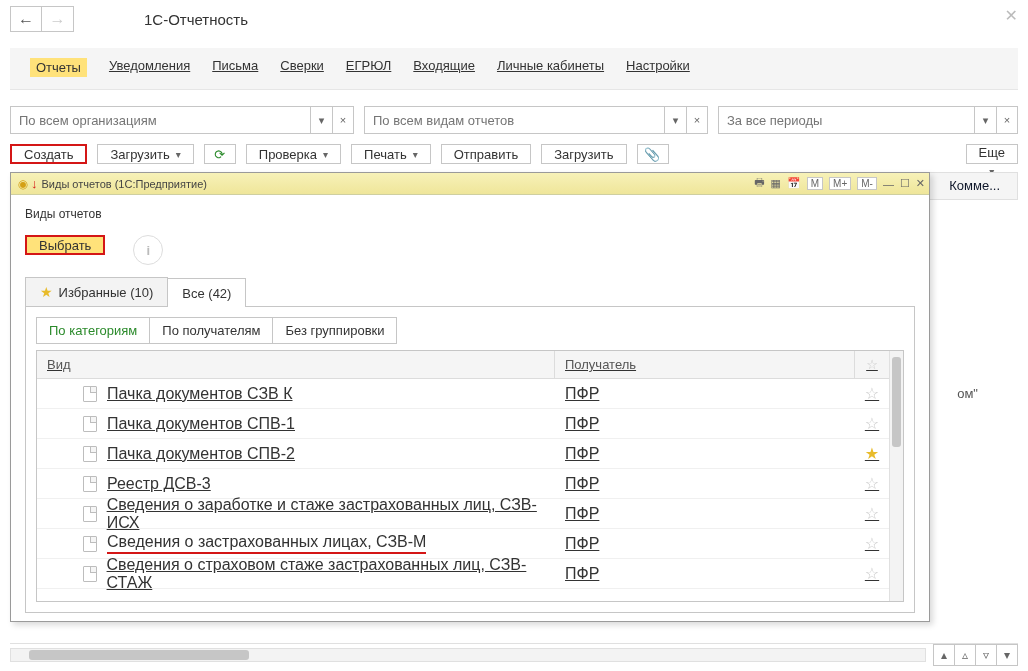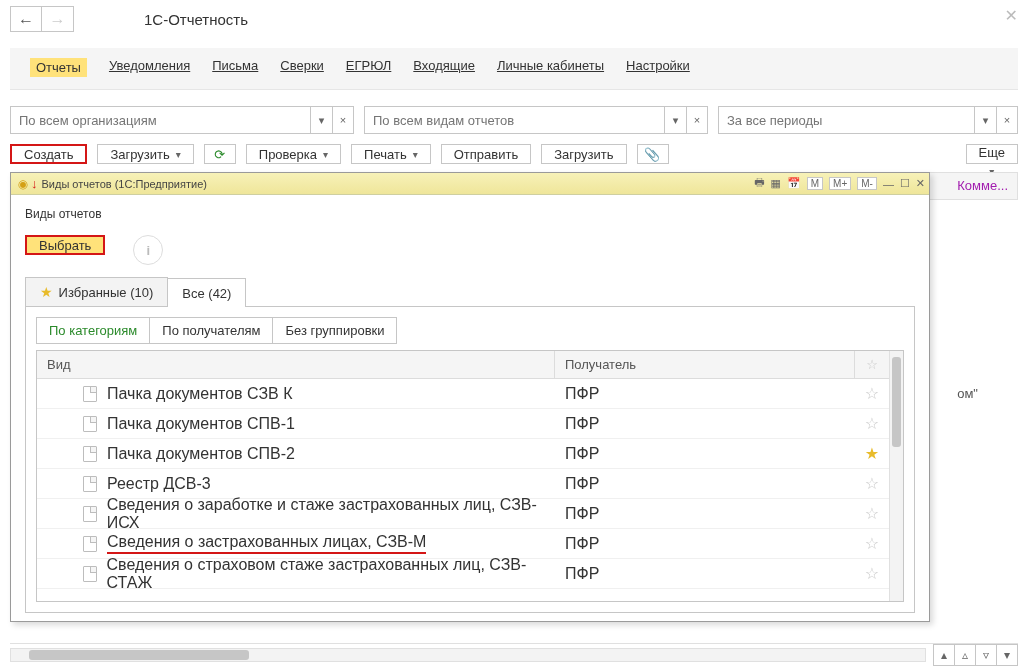--- a/index.html
+++ b/index.html
@@ -112,8 +112,8 @@
   }
   .comments-label {
     position: absolute;
-    top: 178px; right: 20px;
-    color: #a21caf;
+    top: 178px; right: 28px;
+    color: #0f172a;
     font-size: 13px;
   }
   .bg-snippet {

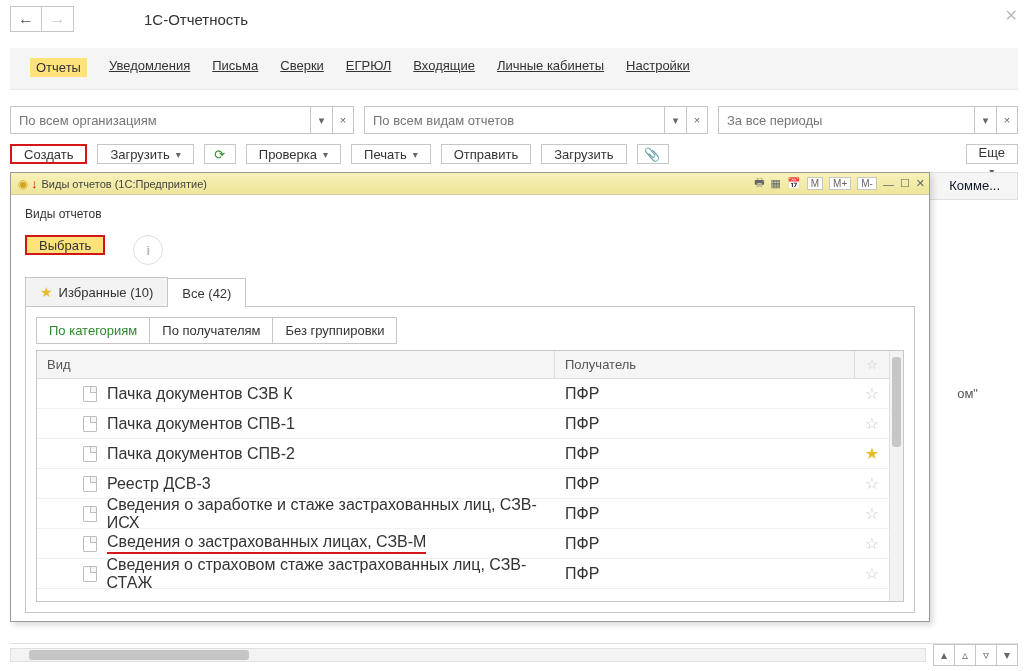--- a/index.html
+++ b/index.html
@@ -211,6 +211,7 @@
     margin-top: 6px;
     display: flex;
     overflow: hidden;
+    text-decoration: underline;
   }
   .grid-table { flex: 1; display: flex; flex-direction: column; }
   .grid-head {

